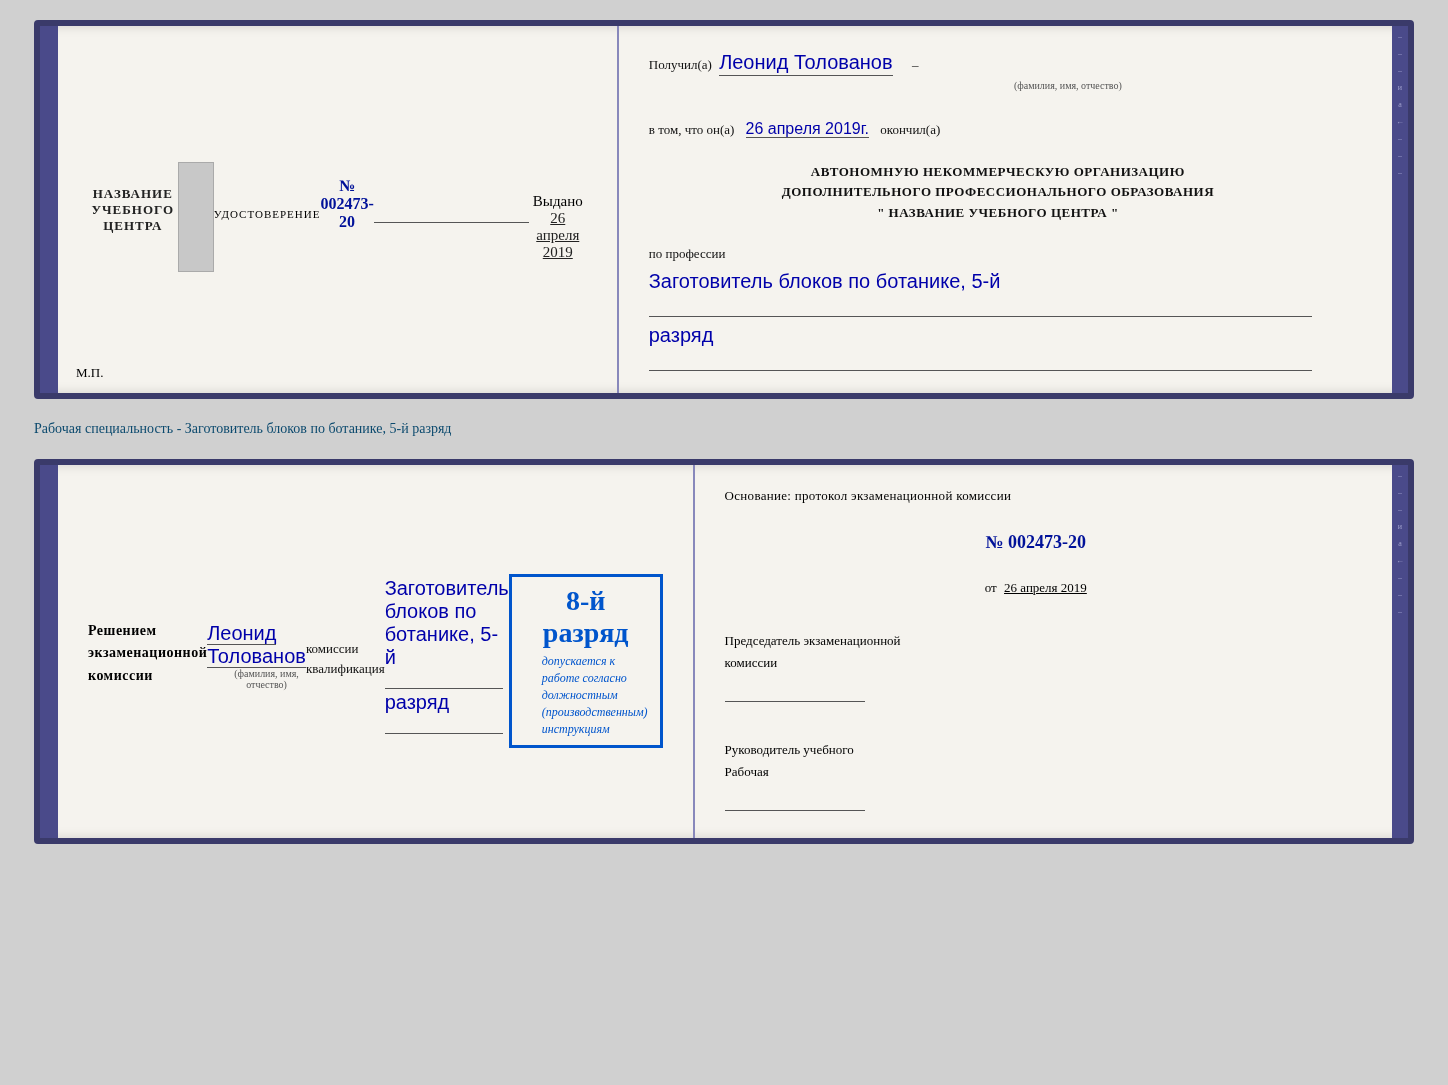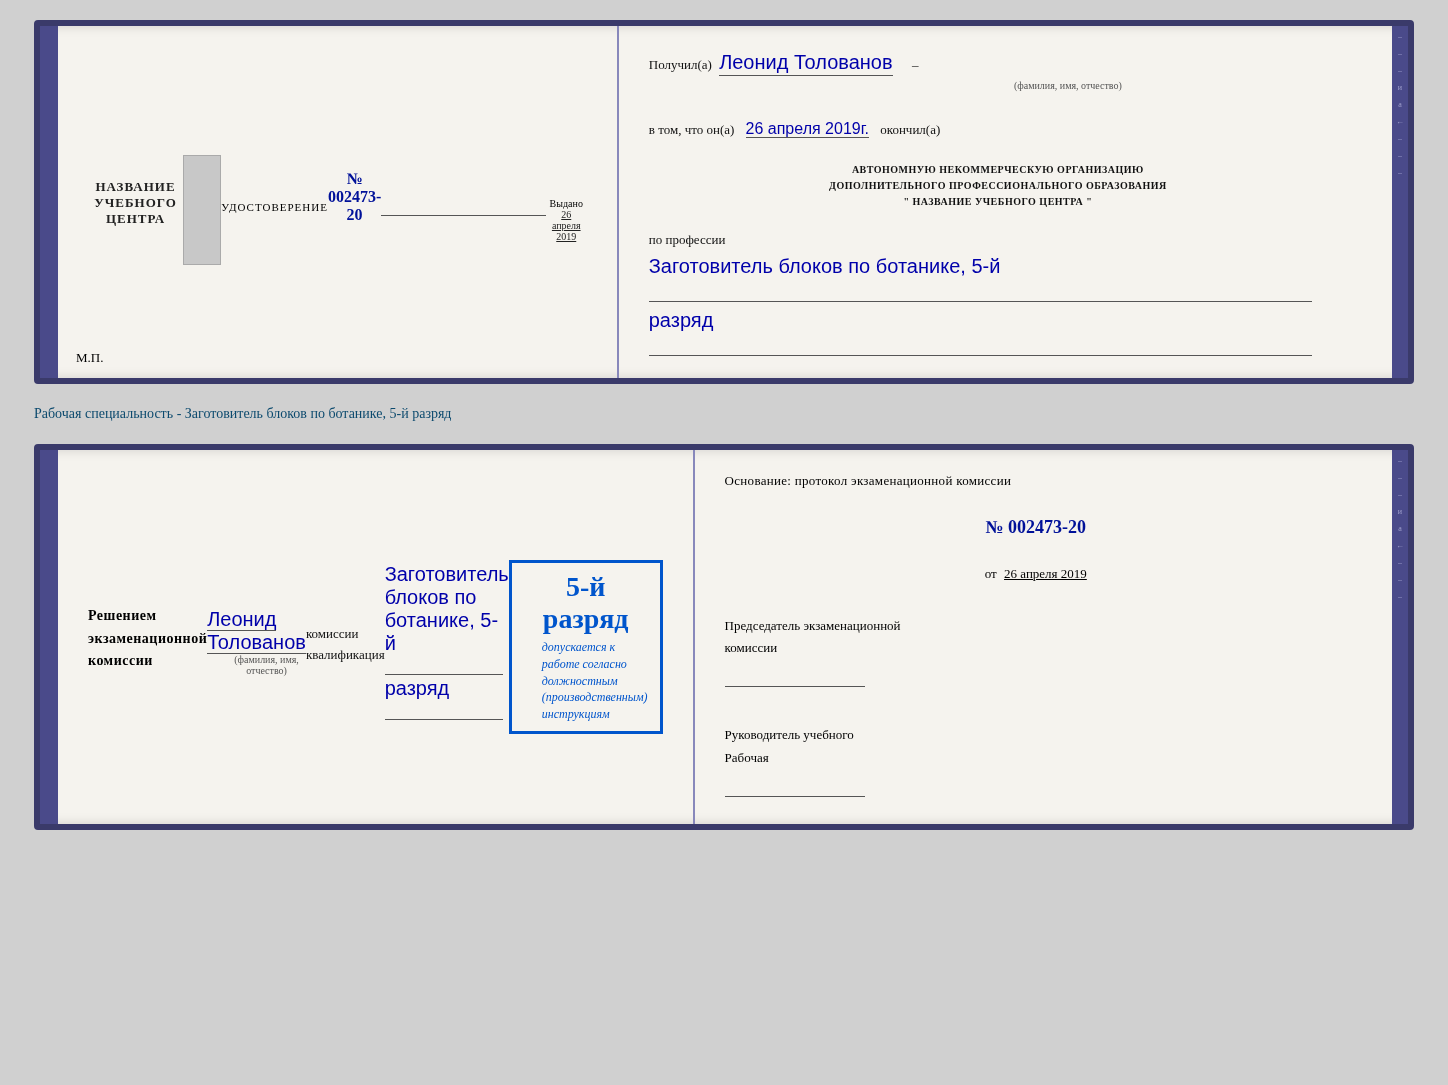--- a/index.html
+++ b/index.html
@@ -154,7 +154,7 @@
     .bold-center {
       font-weight: bold;
       text-align: center;
-      font-size: 10px;
+      font-size: 13px;
       letter-spacing: 0.5px;
     }
 

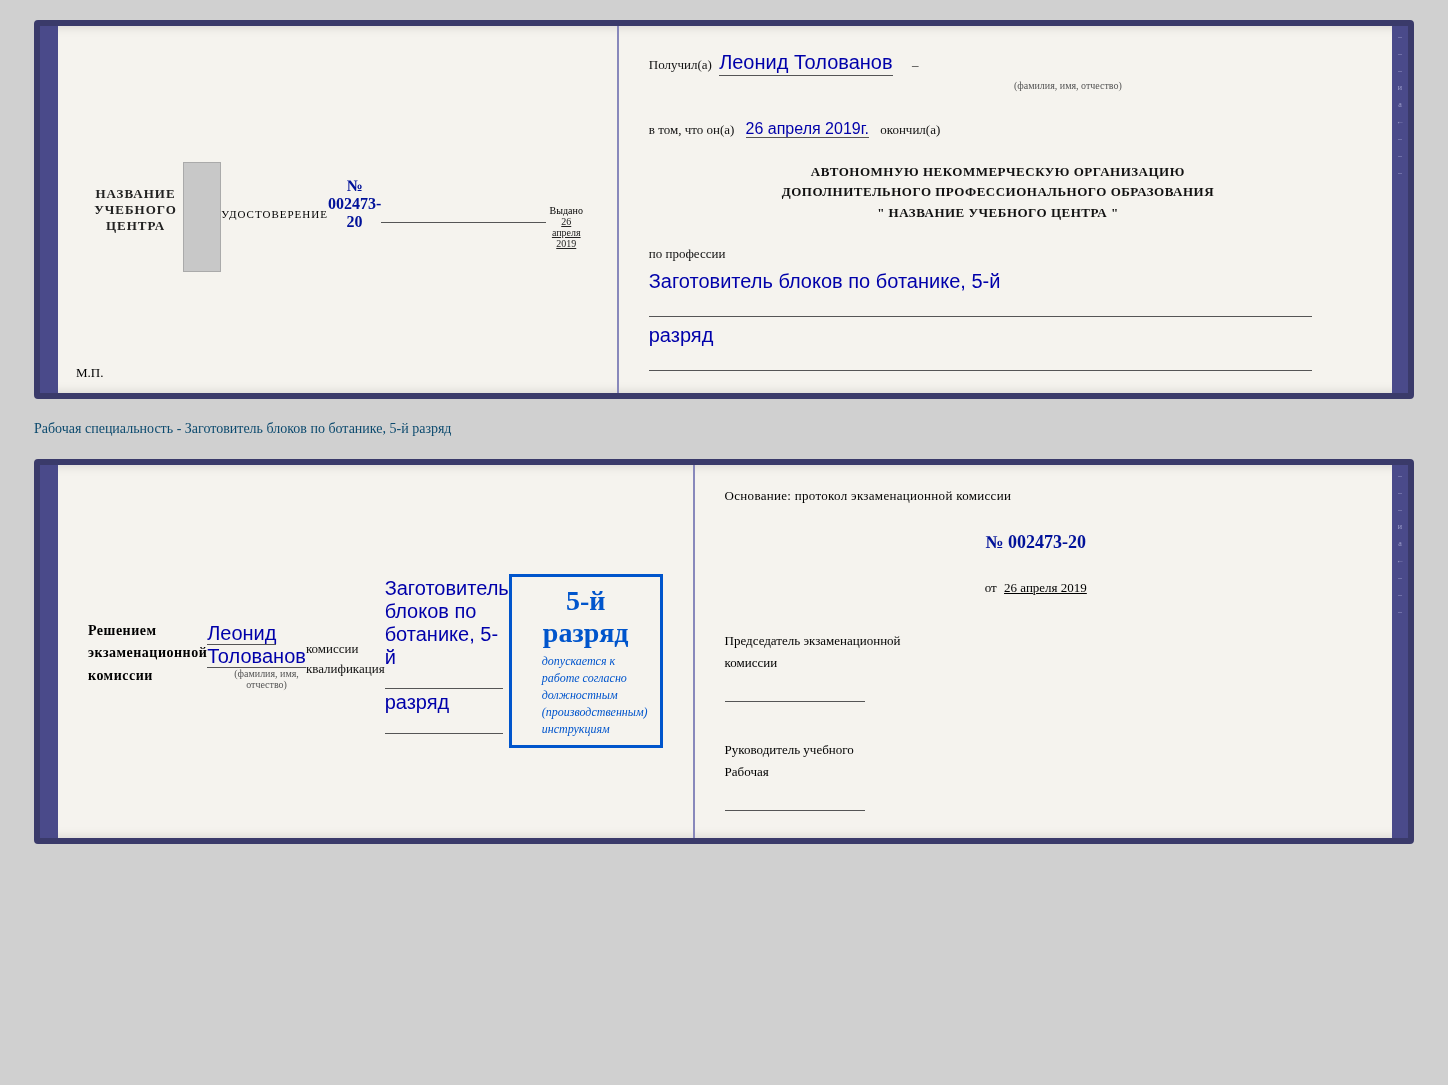--- a/index.html
+++ b/index.html
@@ -95,7 +95,7 @@
     }
 
     .vydano-line {
-      font-size: 10px;
+      font-size: 15px;
       margin-top: 26px;
       text-align: center;
     }

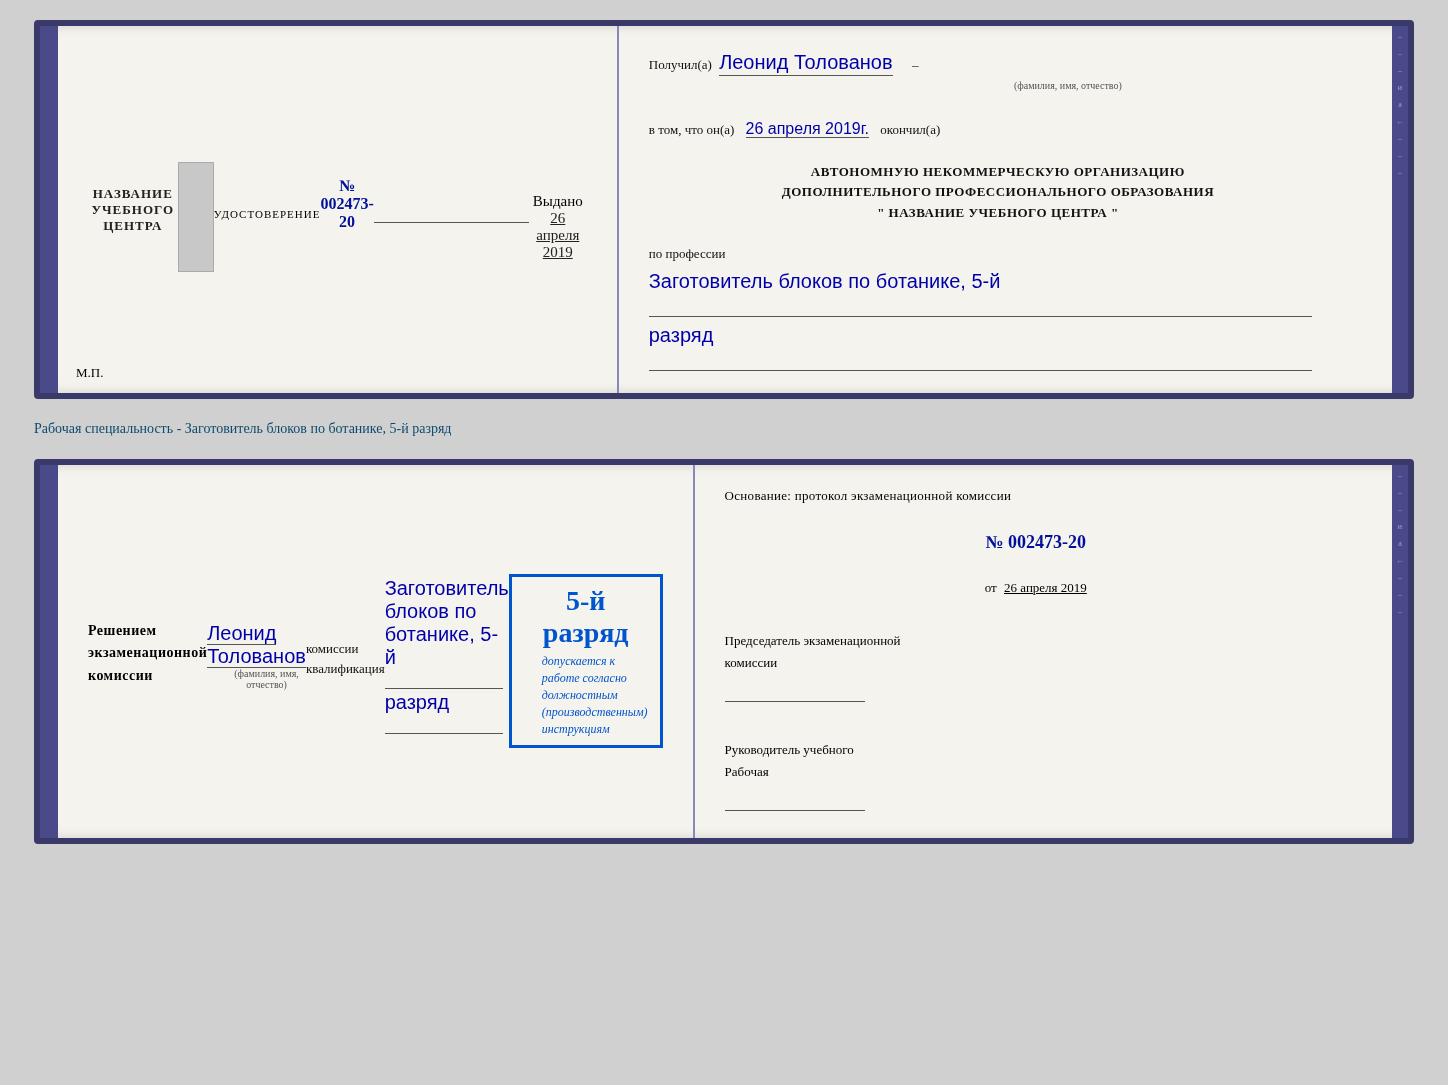--- a/index.html
+++ b/index.html
@@ -352,7 +352,7 @@
     </div>
 
     <div class="stamp-box">
-      <span class="stamp-grade">5-й разряд</span>
+      <span class="stamp-grade">8-й разряд</span>
       <div class="stamp-permission">
         <span>допускается к</span>
         <em>работе согласно должностным (производственным) инструкциям</em>

